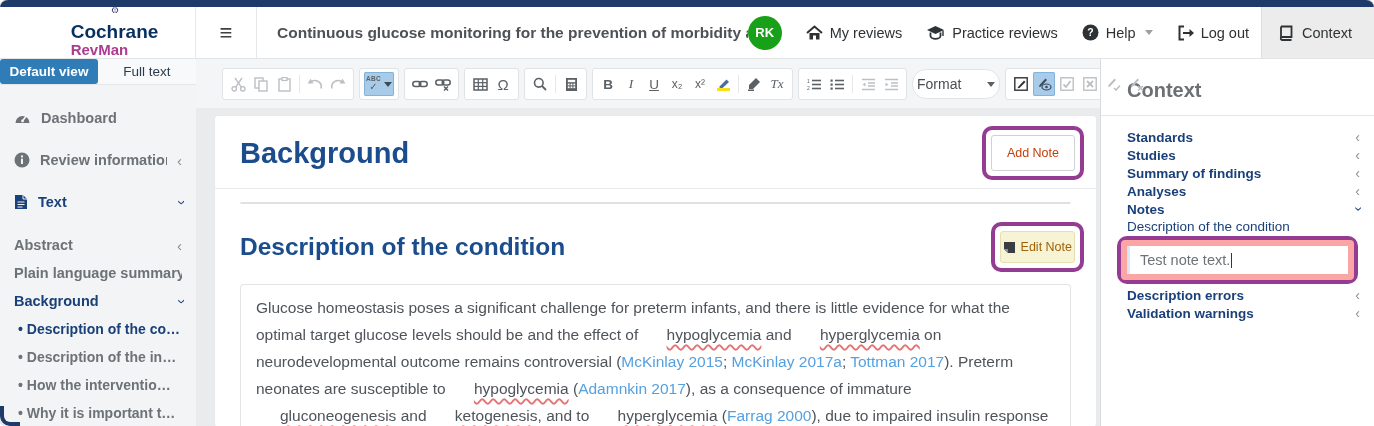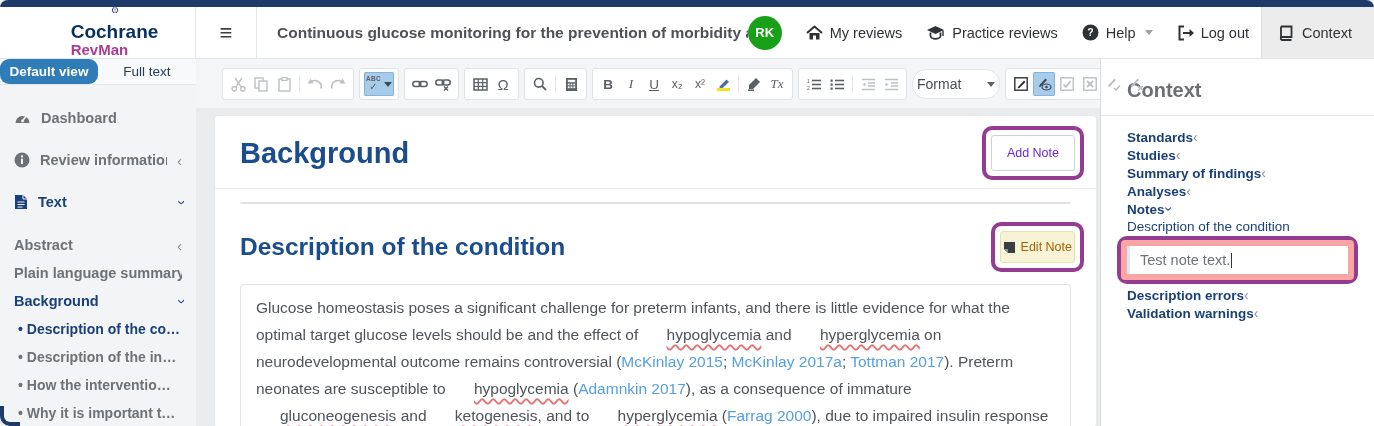--- a/index.html
+++ b/index.html
@@ -25,7 +25,7 @@
   
   .sidebar{width:196px;background:#f2f4f6;box-sizing:border-box;display:flex;flex-direction:column;}
   .tabs-row{display:flex;height:37px;background:#f7f9fa;border-bottom:1px solid #e4e6e8;}
-  .tab-default{width:98px;background:#2f7cb7;color:#fff;font-size:13.5px;font-weight:bold;display:flex;align-items:center;justify-content:center;border-radius:9px;cursor:pointer;}
+  .tab-default{width:98px;background:#2f7cb7;color:#fff;font-size:13.5px;font-weight:bold;display:flex;align-items:center;justify-content:center;border-radius:3px;cursor:pointer;}
   .tab-fulltext{flex:1;display:flex;align-items:center;justify-content:center;font-size:13.5px;color:#2b3b4d;cursor:pointer;}
   .nav-list{padding-top:12px;}
   .nav-row{display:flex;align-items:center;gap:10px;padding:0 14px;box-sizing:border-box;color:#6d7276;font-weight:bold;font-size:14.5px;cursor:pointer;}

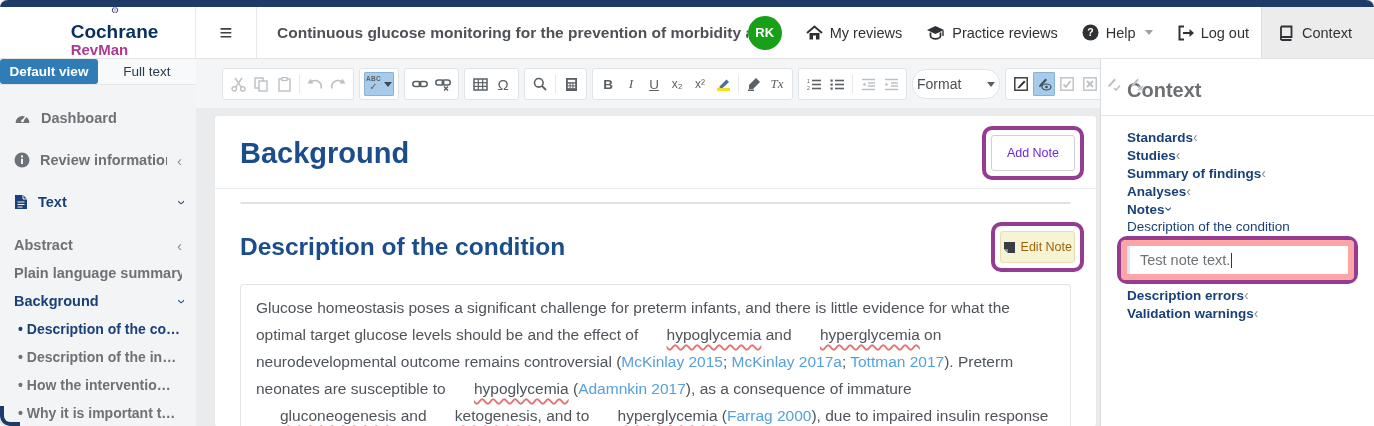--- a/index.html
+++ b/index.html
@@ -74,7 +74,7 @@
   .ctx{width:274px;background:#fff;border-left:1px solid #d9dbdd;box-sizing:border-box;display:flex;flex-direction:column;}
   .ctx-title{padding:20px 0 13px 26px;font-size:20px;font-weight:bold;color:#6d7073;border-bottom:1px solid #e4e6e8;}
   .ctx-list{padding:12px 14px 0 26px;}
-  .ctx-item{display:flex;justify-content:flex-start;align-items:center;height:18px;color:#1a4079;font-weight:bold;font-size:13.5px;cursor:pointer;}
+  .ctx-item{display:flex;justify-content:space-between;align-items:center;height:18px;color:#1a4079;font-weight:bold;font-size:13.5px;cursor:pointer;}
   .ctx-item .chev{font-size:14px;}
   .ctx-sub{height:17px;display:flex;align-items:center;color:#1a4079;font-size:13.5px;cursor:pointer;}
   .ctx-ring{border:4px solid #943b92;border-radius:10px;margin:1px 2px 2px -10px;}

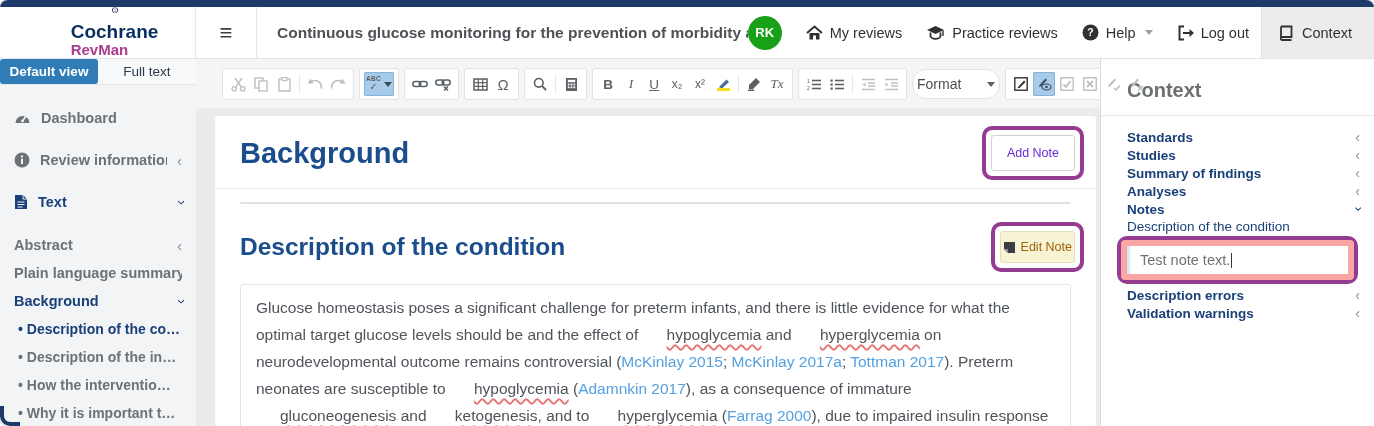--- a/index.html
+++ b/index.html
@@ -61,7 +61,7 @@
   .card-head{display:flex;justify-content:space-between;align-items:center;padding:10px 12px 8px 25px;border-bottom:1px solid #e8eaec;}
   .h1{font-size:29px;font-weight:bold;color:#1b4c8c;}
   .purple-ring{border:4px solid #943b92;border-radius:10px;padding:5px;display:inline-flex;}
-  .btn-addnote{background:#fff;border:1px solid #cfd2d4;border-radius:3px;color:#6d28d9;font-size:12.5px;padding:10px 15px;cursor:pointer;}
+  .btn-addnote{background:#fff;border:1px solid #cfd2d4;border-radius:3px;color:#c2410c;font-size:12.5px;padding:10px 15px;cursor:pointer;}
   .empty-input{margin:13px 25px 0;height:32px;border:1px solid #dfe2e4;border-radius:4px;background:#fff;cursor:text;}
   .section-head{display:flex;justify-content:space-between;align-items:center;padding:18px 12px 2px 25px;}
   .h2{font-size:24.5px;font-weight:bold;color:#1b4c8c;}

